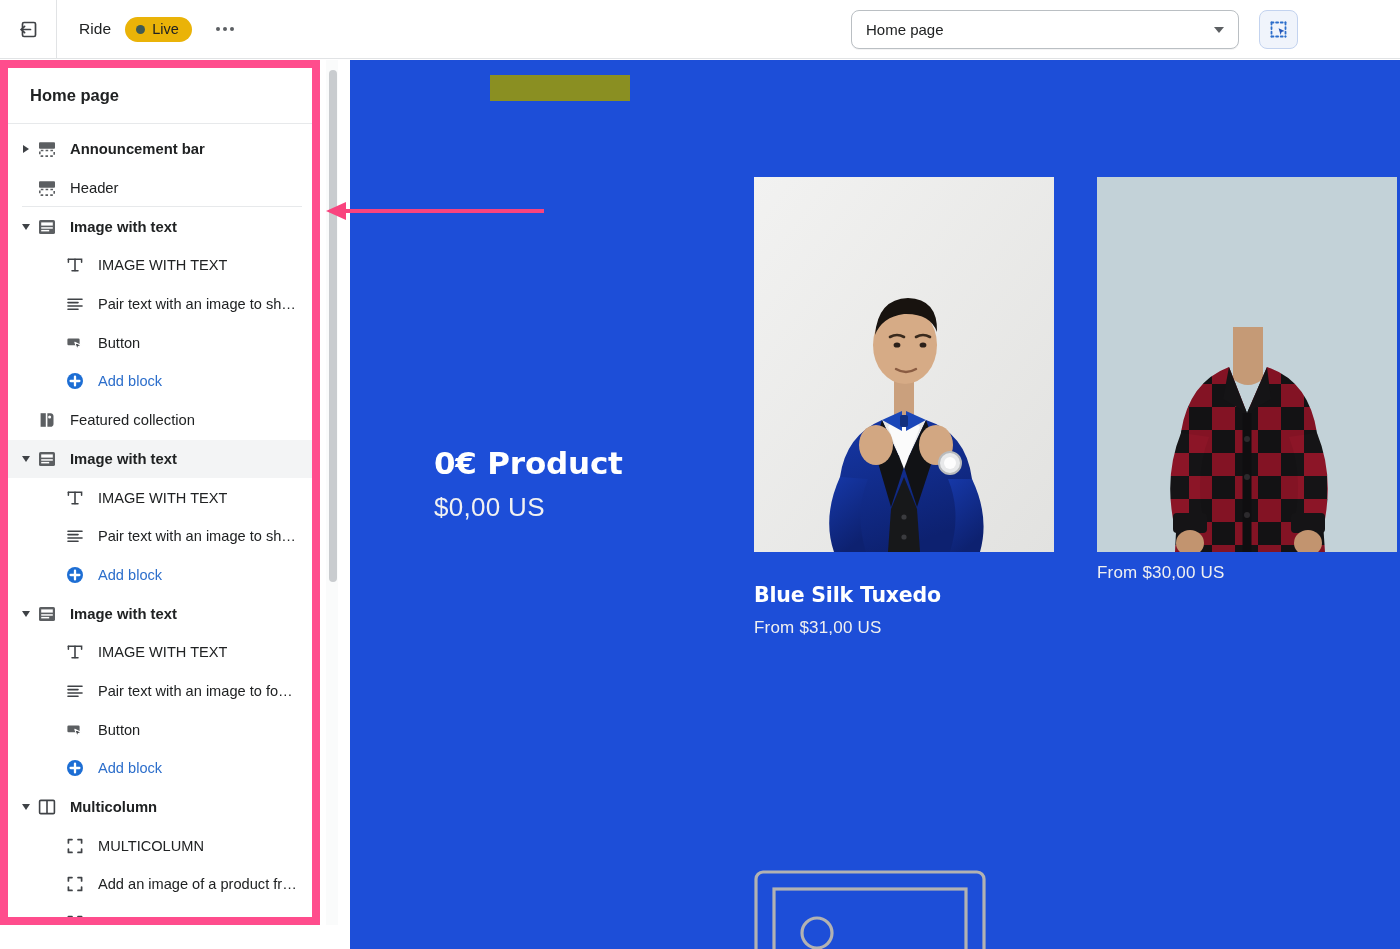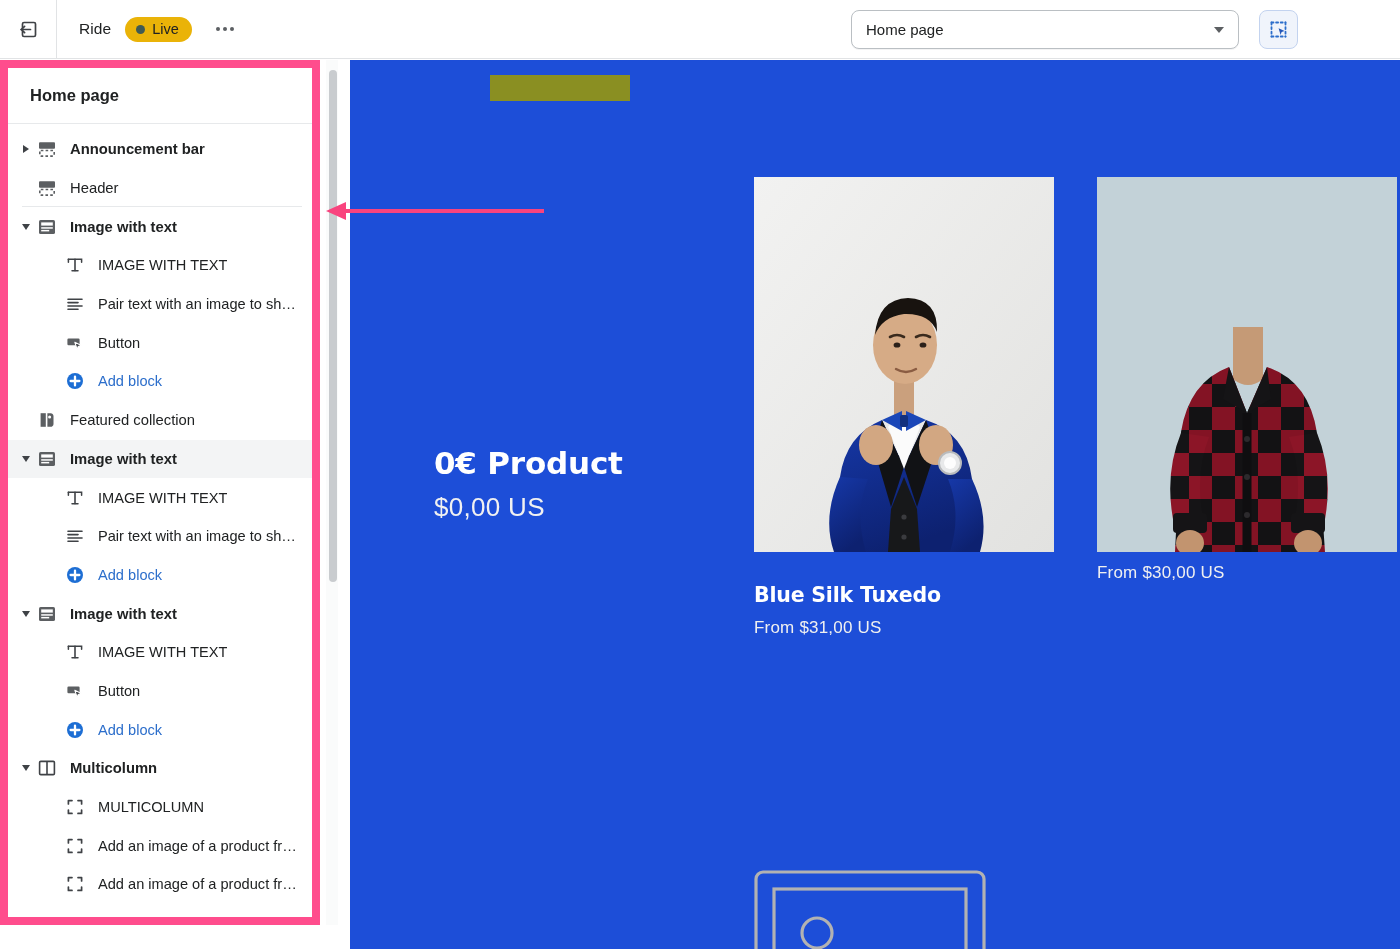--- a/index.html
+++ b/index.html
@@ -393,6 +393,19 @@
         <div class="tree-row lvl-block">
           <span class="ic">
             <svg width="20" height="20" viewBox="0 0 20 20">
+              <g stroke="#3f4246" stroke-width="1.6" stroke-linecap="round">
+                <path d="M3 5.2h14"></path>
+                <path d="M3 8.6h10"></path>
+                <path d="M3 12h14"></path>
+                <path d="M3 15.2h10"></path>
+              </g>
+            </svg>
+          </span>
+          <span class="tree-label">Pair text with an image to fo…</span>
+        </div>
+        <div class="tree-row lvl-block">
+          <span class="ic">
+            <svg width="20" height="20" viewBox="0 0 20 20">
               <rect x="2.4" y="5.6" width="12.2" height="6.6" rx="1.2" fill="#5c5f62"></rect>
               <path d="M9.8 9.2 L16.4 12.4 L13.2 13.4 L12.2 16.6 Z" fill="#3f4246" stroke="#ffffff" stroke-width="1.1" stroke-linejoin="round"></path>
             </svg>

